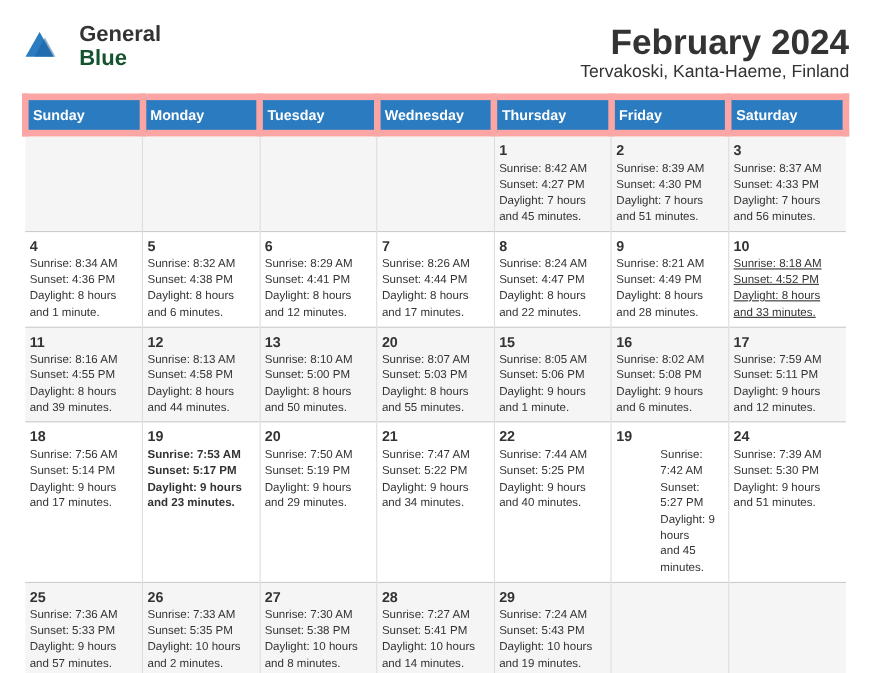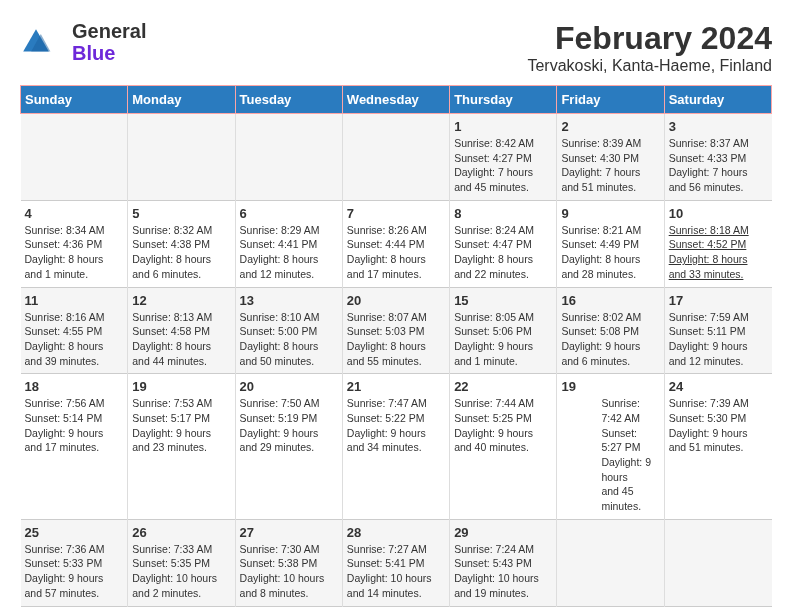--- a/index.html
+++ b/index.html
@@ -27,7 +27,7 @@
       line-height: 1.1;
     }
     .logo-general { color: #333; }
-    .logo-blue { color: #6d28d9; }
+    .logo-blue { color: #14532d; }
     .logo-icon {
       width: 32px;
       height: 32px;

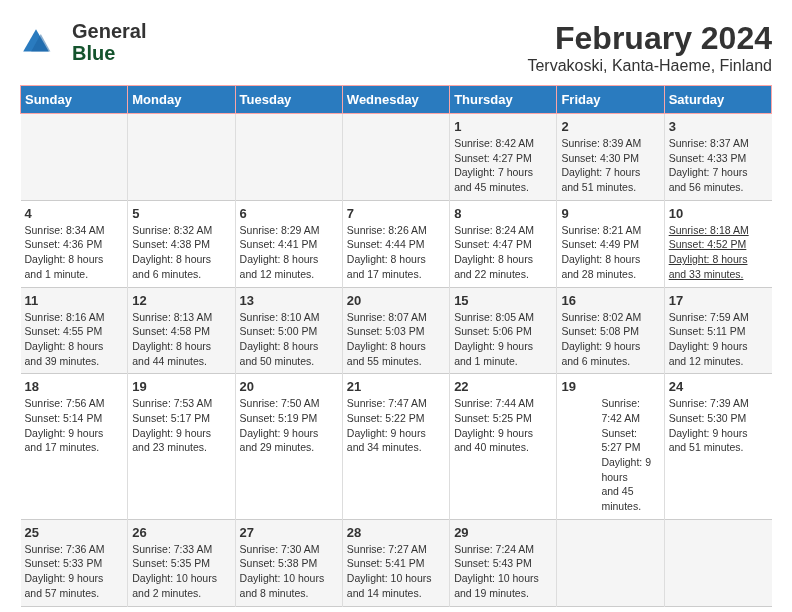--- a/index.html
+++ b/index.html
@@ -56,7 +56,7 @@
       font-weight: bold;
       padding: 6px 4px;
       text-align: left;
-      border: 1px solid #fca5a5;
+      border: 6px solid #fca5a5;
     }
     tbody tr {
       border-bottom: 1px solid #ccc;

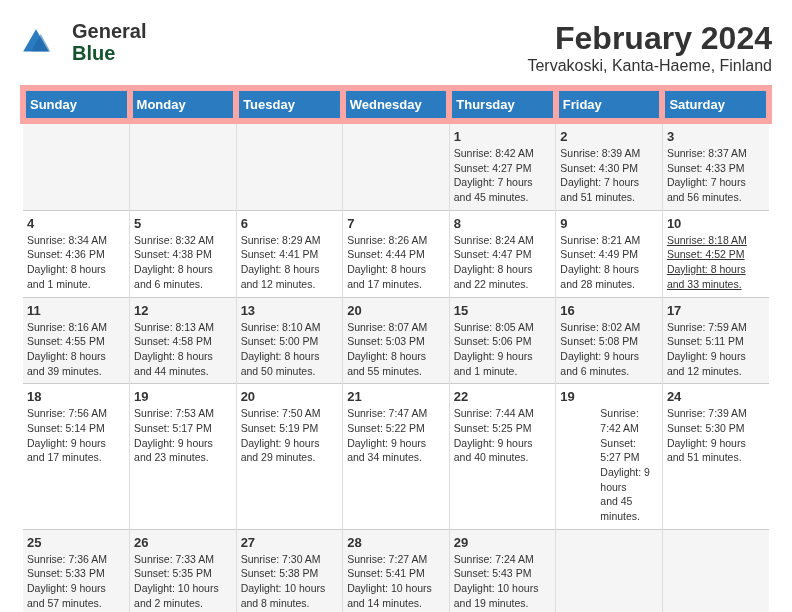--- a/index.html
+++ b/index.html
@@ -259,7 +259,7 @@
         </td>
         <td>
           <span class="day-num">19</span>
-          <div class="day-info" style="white-space: pre-line;">Sunrise: 7:53 AM
+          <div class="day-info" style="white-space: pre-line; font-weight: bold;">Sunrise: 7:53 AM
 Sunset: 5:17 PM
 Daylight: 9 hours
 and 23 minutes.</div>

